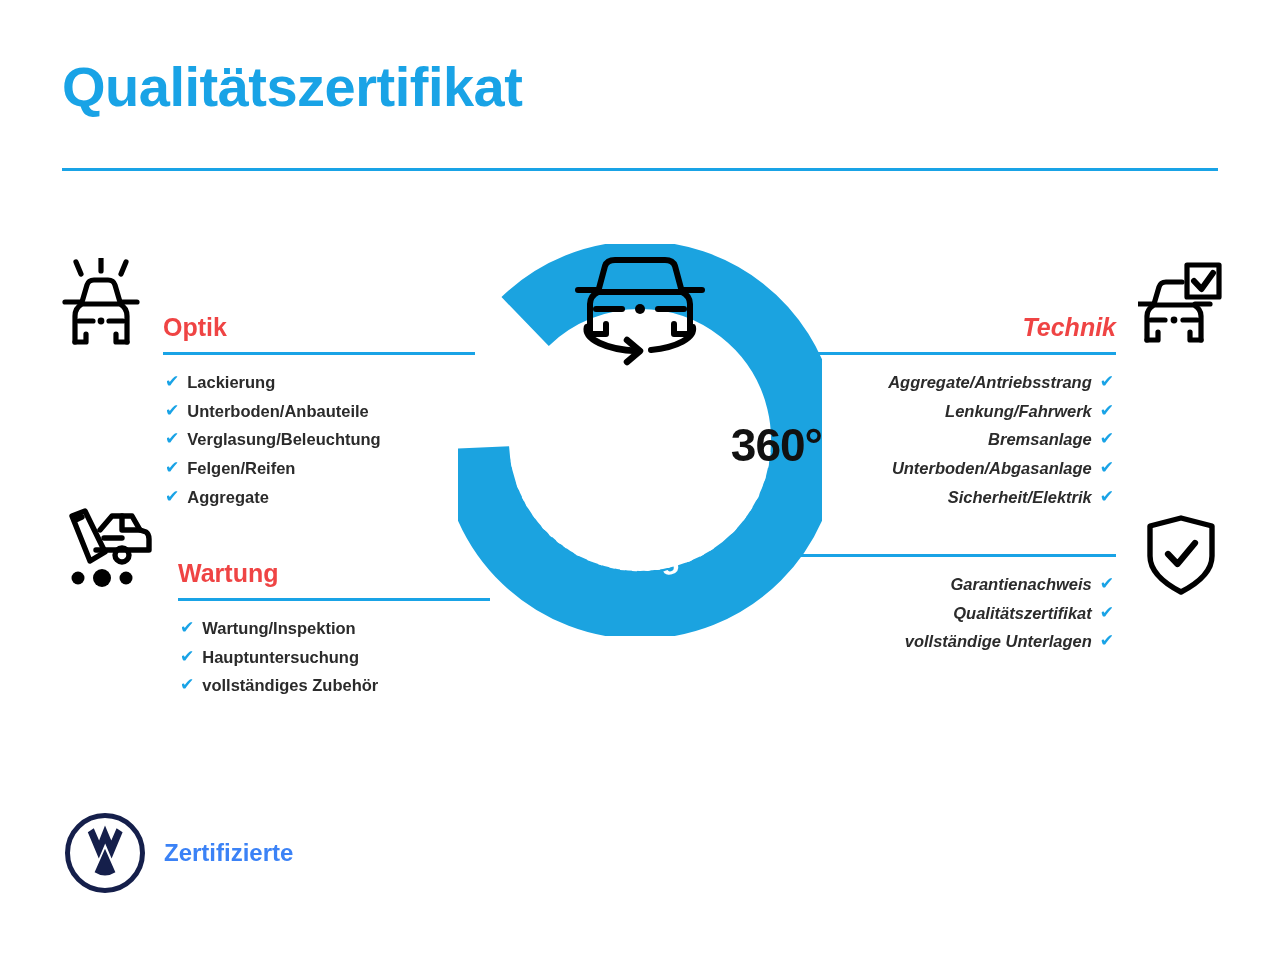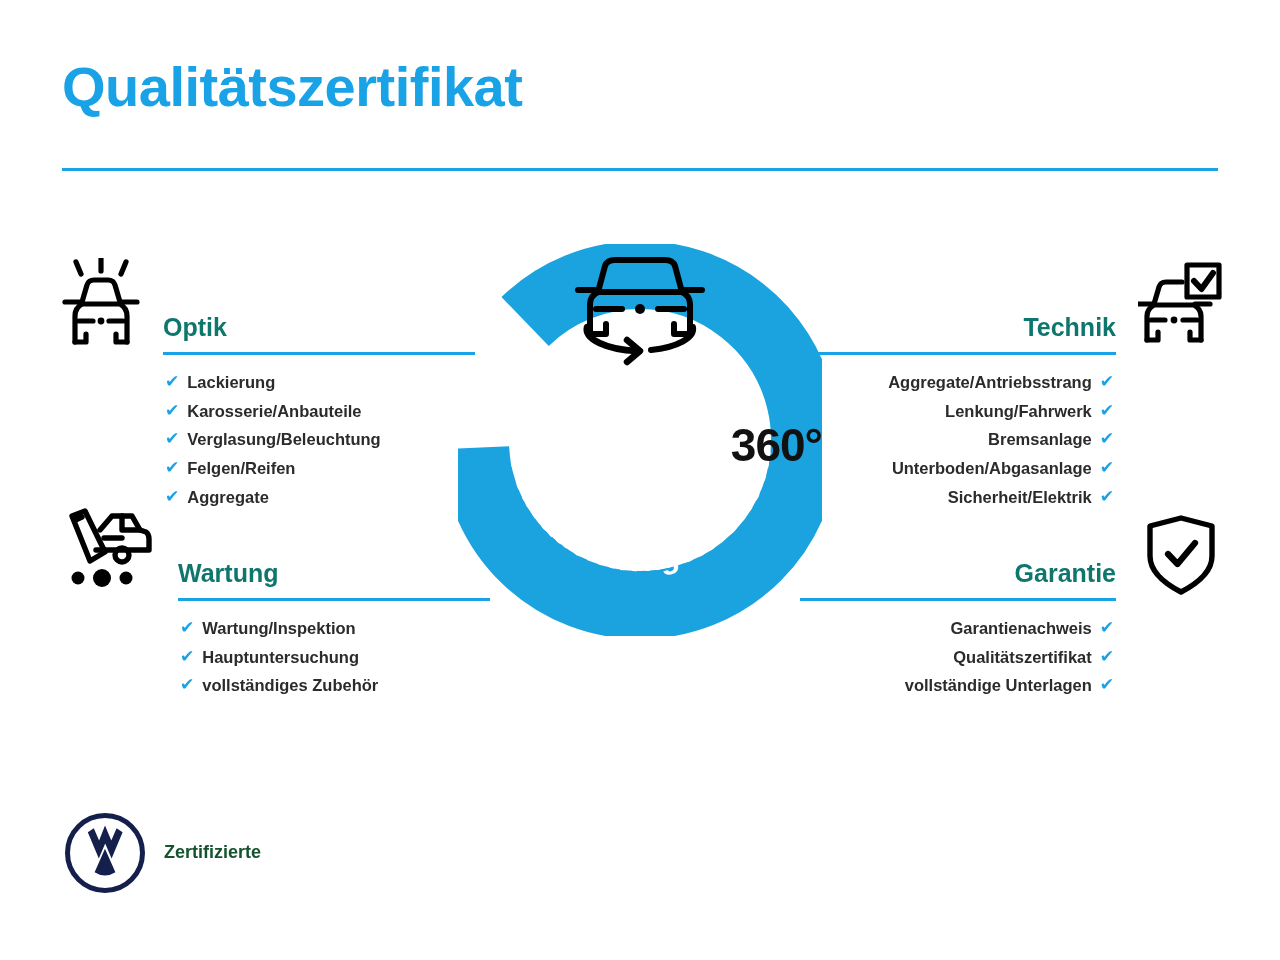--- a/index.html
+++ b/index.html
@@ -56,7 +56,7 @@
   .block .sec-title {
     font-size: 25px;
     font-weight: 700;
-    color: #0f766e;
+    color: #ef4444;
     line-height: 1;
     white-space: nowrap;
   }

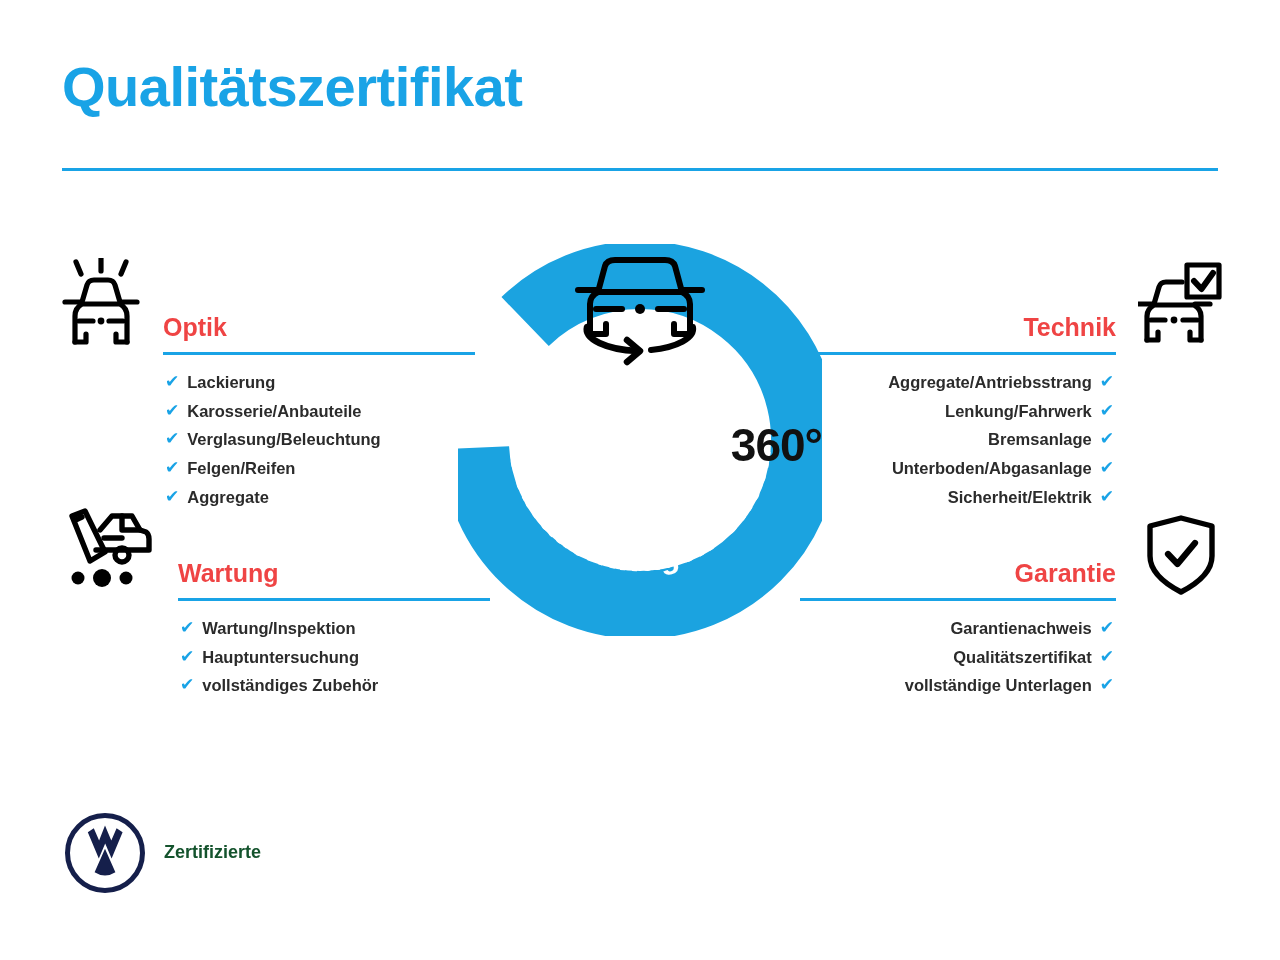--- a/index.html
+++ b/index.html
@@ -96,7 +96,7 @@
   .block.left .sec-rule { width: 312px; }
 
   
-  .block.right { width: 316px; text-align: right; }
+  .block.right { width: 316px; text-align: right; font-style: italic; }
   .block.right .head-row { justify-content: flex-end; }
   .block.right .items { align-items: flex-end; padding-right: 2px; }
   .block.right .sec-rule { width: 316px; }

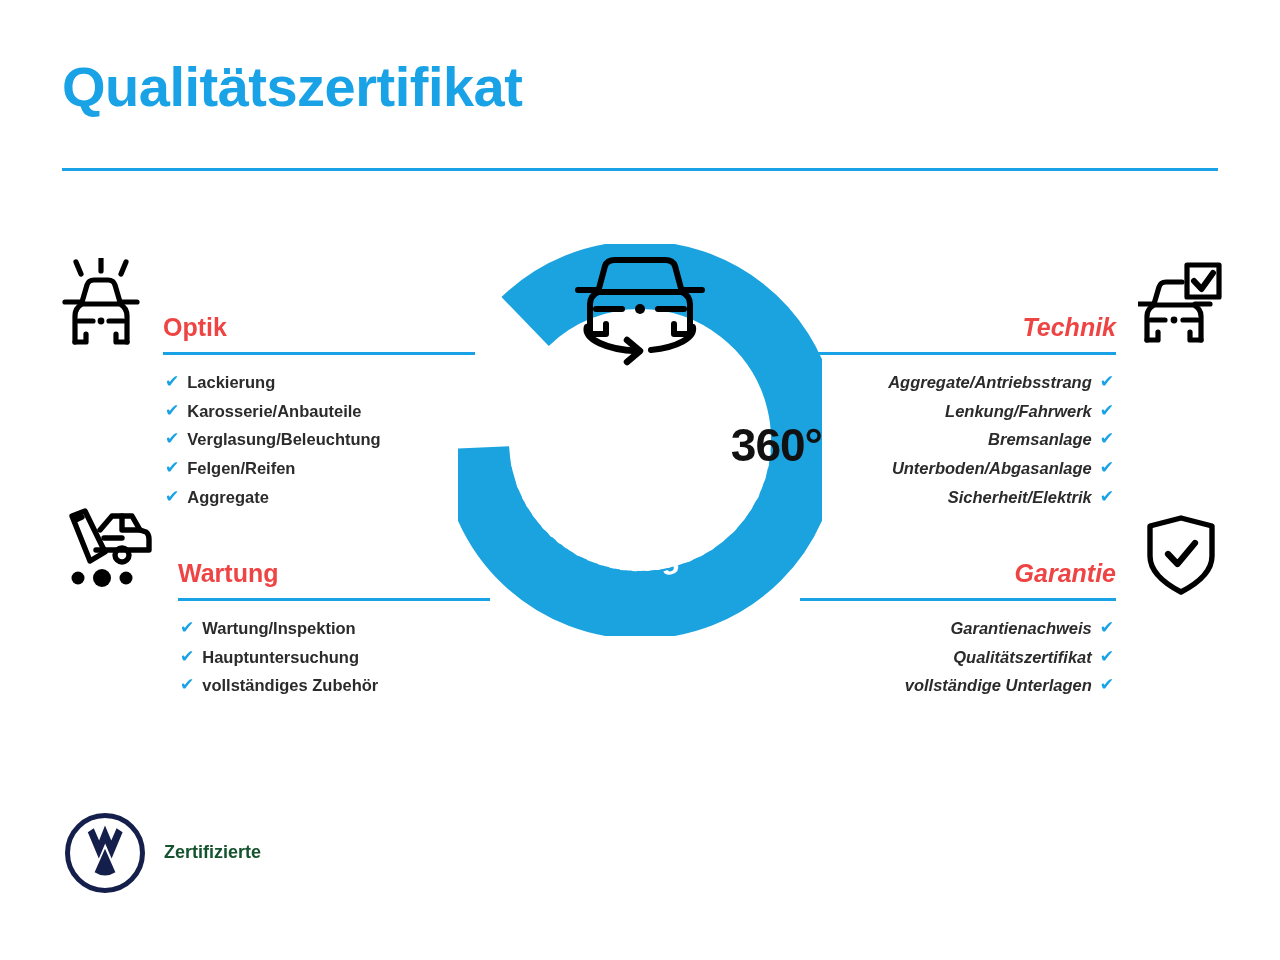--- a/index.html
+++ b/index.html
@@ -244,7 +244,7 @@
       </div>
       <div class="item">
         <span class="check">✔</span>
-        <span>Karosserie/Anbauteile</span>
+        <span>Unterboden/Anbauteile</span>
       </div>
       <div class="item">
         <span class="check">✔</span>

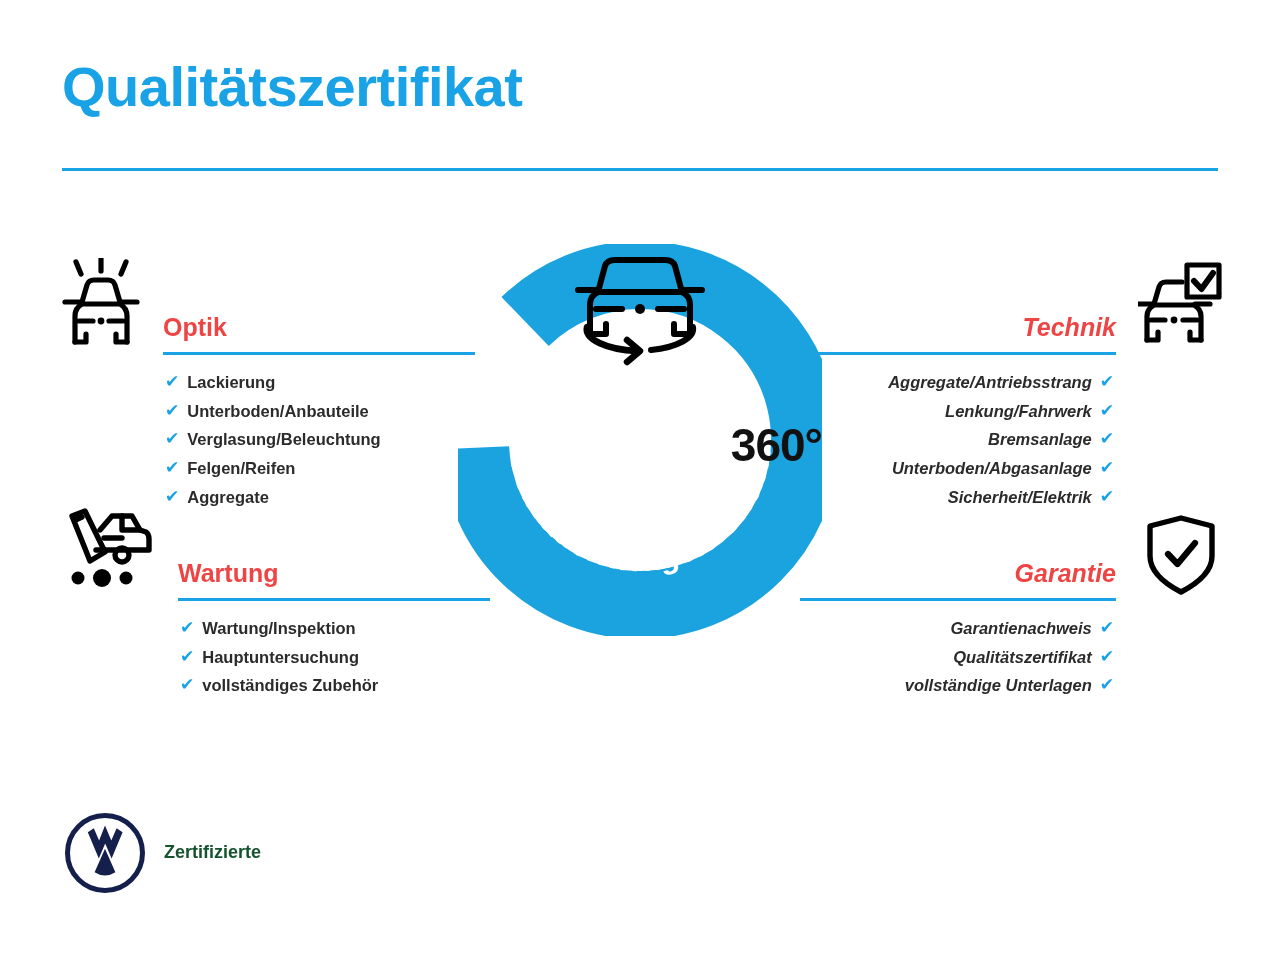--- a/index.html
+++ b/index.html
@@ -312,9 +312,6 @@
   </div>
 
   <div class="block right" id="block-garantie">
-    <div class="head-row">
-      <span class="sec-title">Garantie</span>
-    </div>
     <div class="sec-rule"></div>
     <div class="items">
       <div class="item">

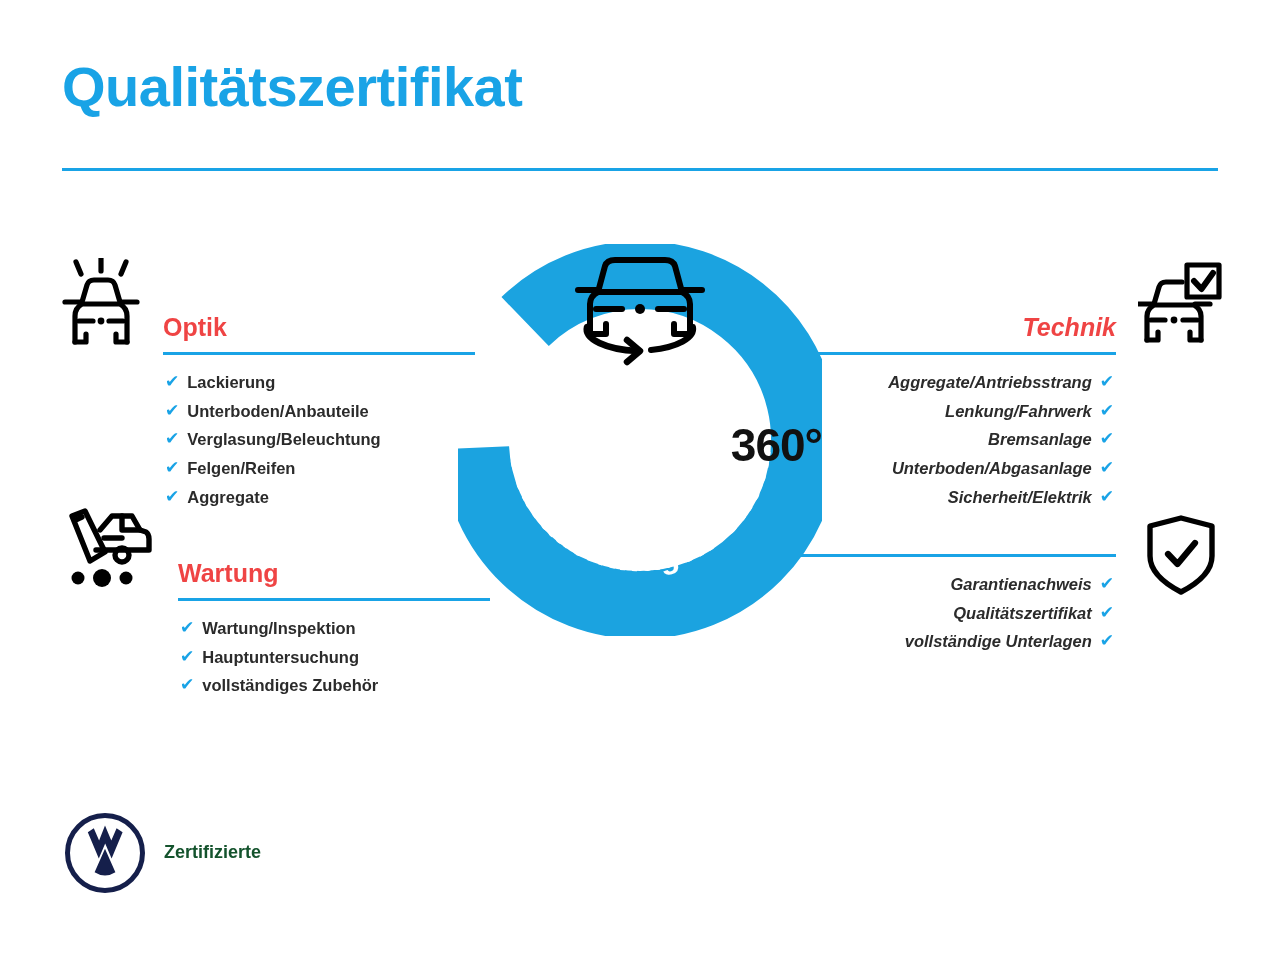--- a/index.html
+++ b/index.html
@@ -151,10 +151,10 @@
   }
   .vw-mark { flex: 0 0 auto; }
   .vw-text {
-    font-size: 18px;
+    font-size: 24px;
     font-weight: 700;
     line-height: 1.32;
-    color: #14532d;
+    color: #3b82f6;
     white-space: nowrap;
   }
 </style>

